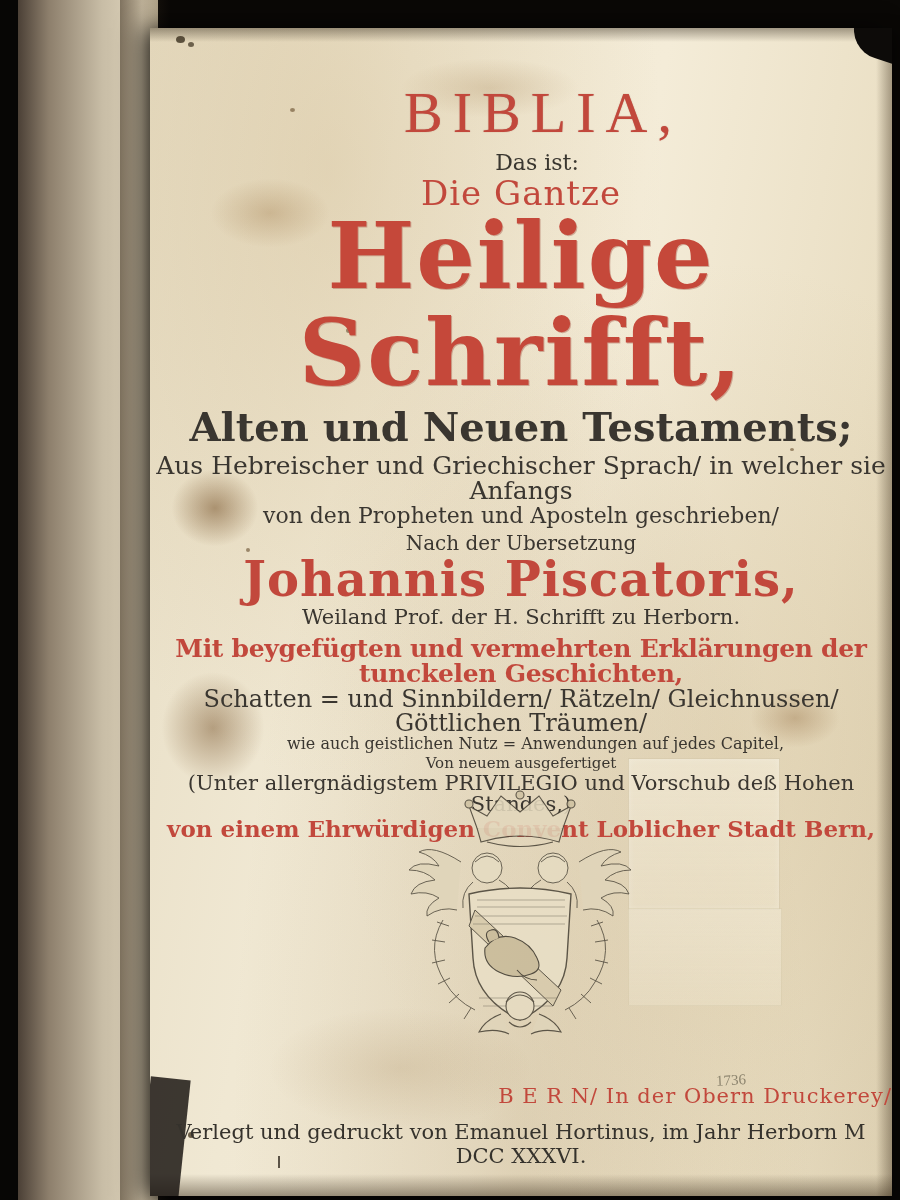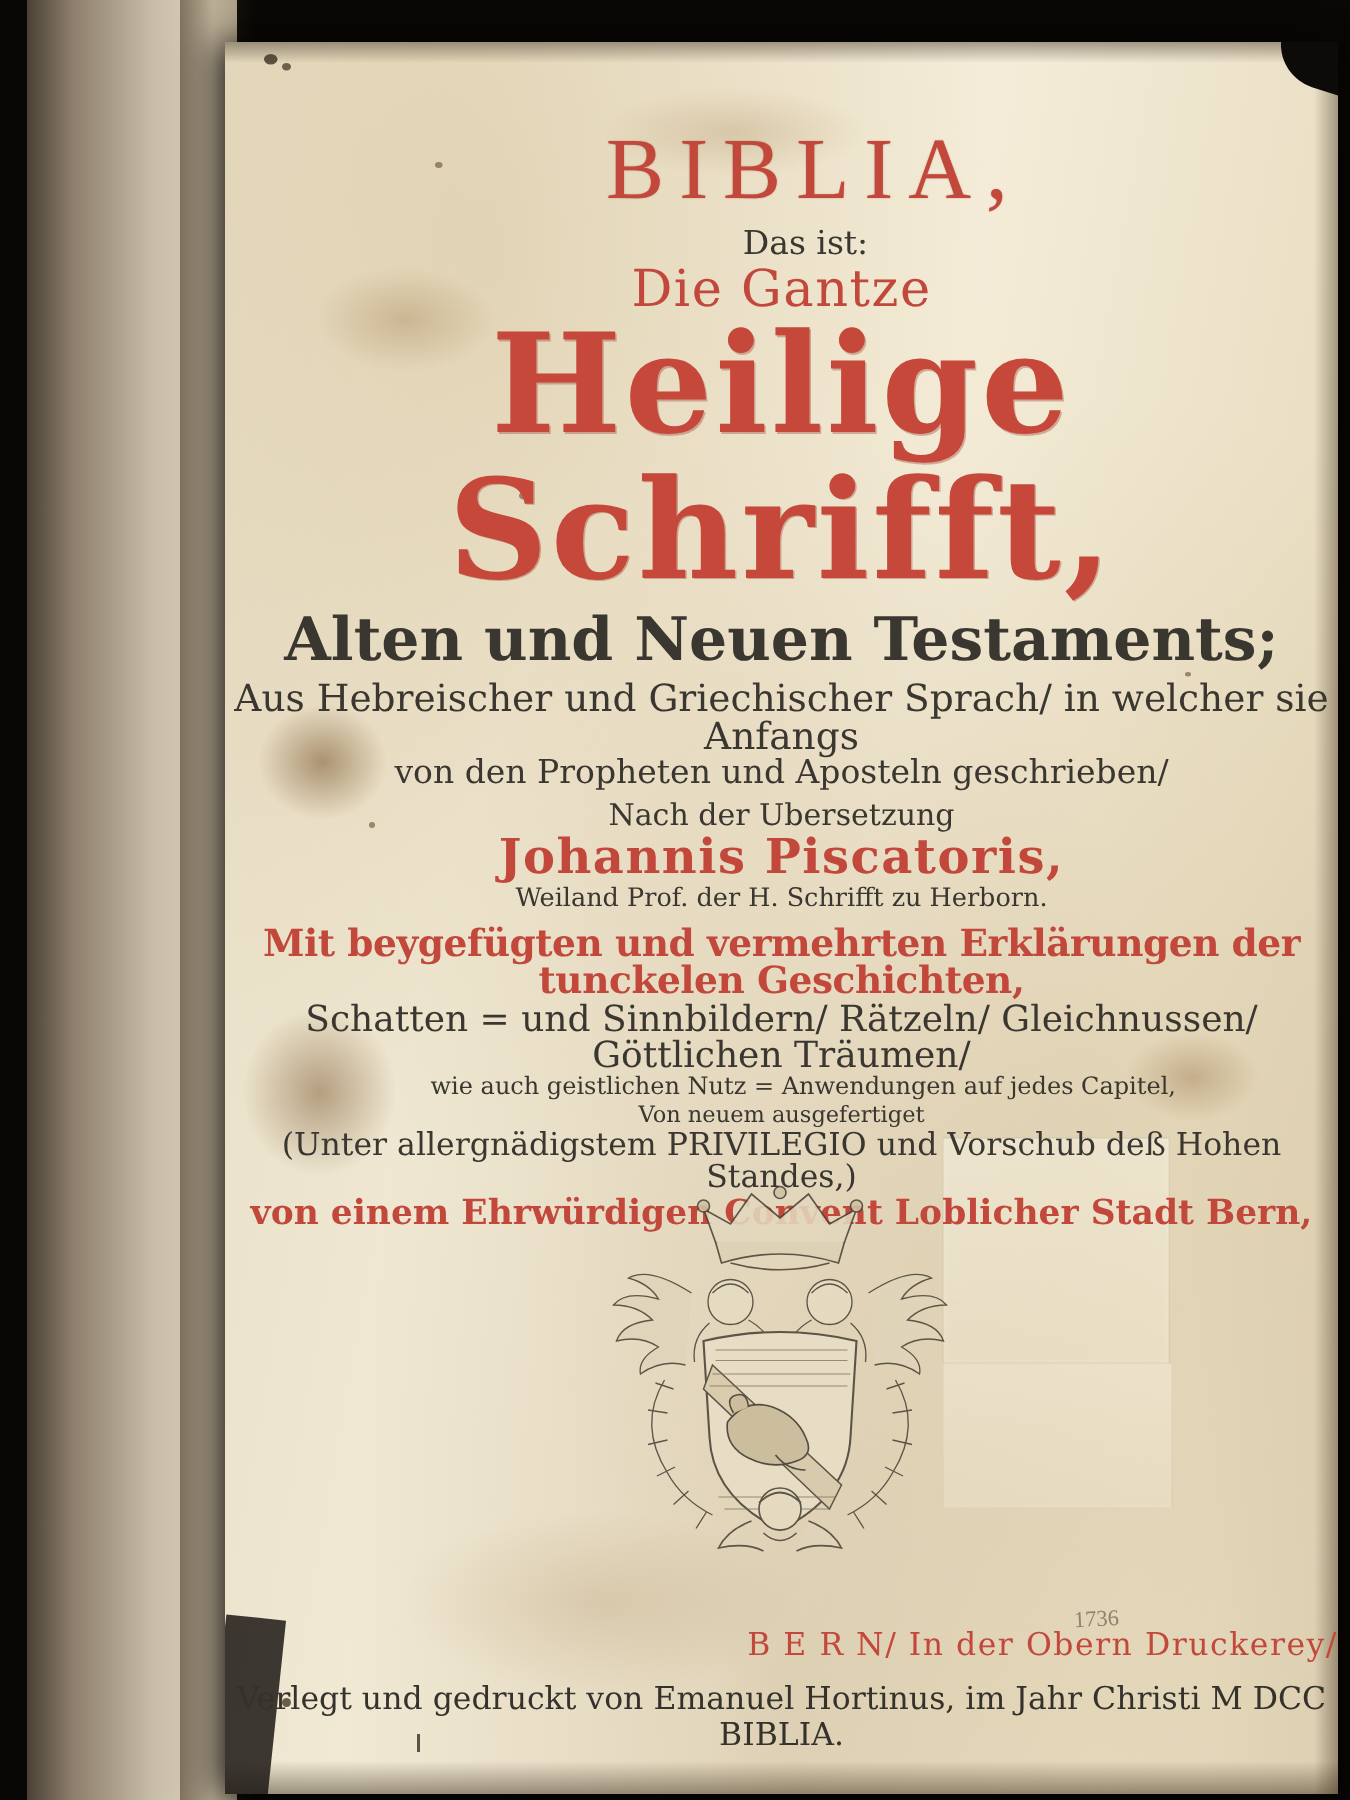--- a/index.html
+++ b/index.html
@@ -170,7 +170,7 @@
   }
   .piscator {
     margin-top: 2px;
-    font-size: 32px;
+    font-size: 48px;
     color: #c2483c;
     font-family: "DejaVu Serif", serif;
     font-weight: bold;

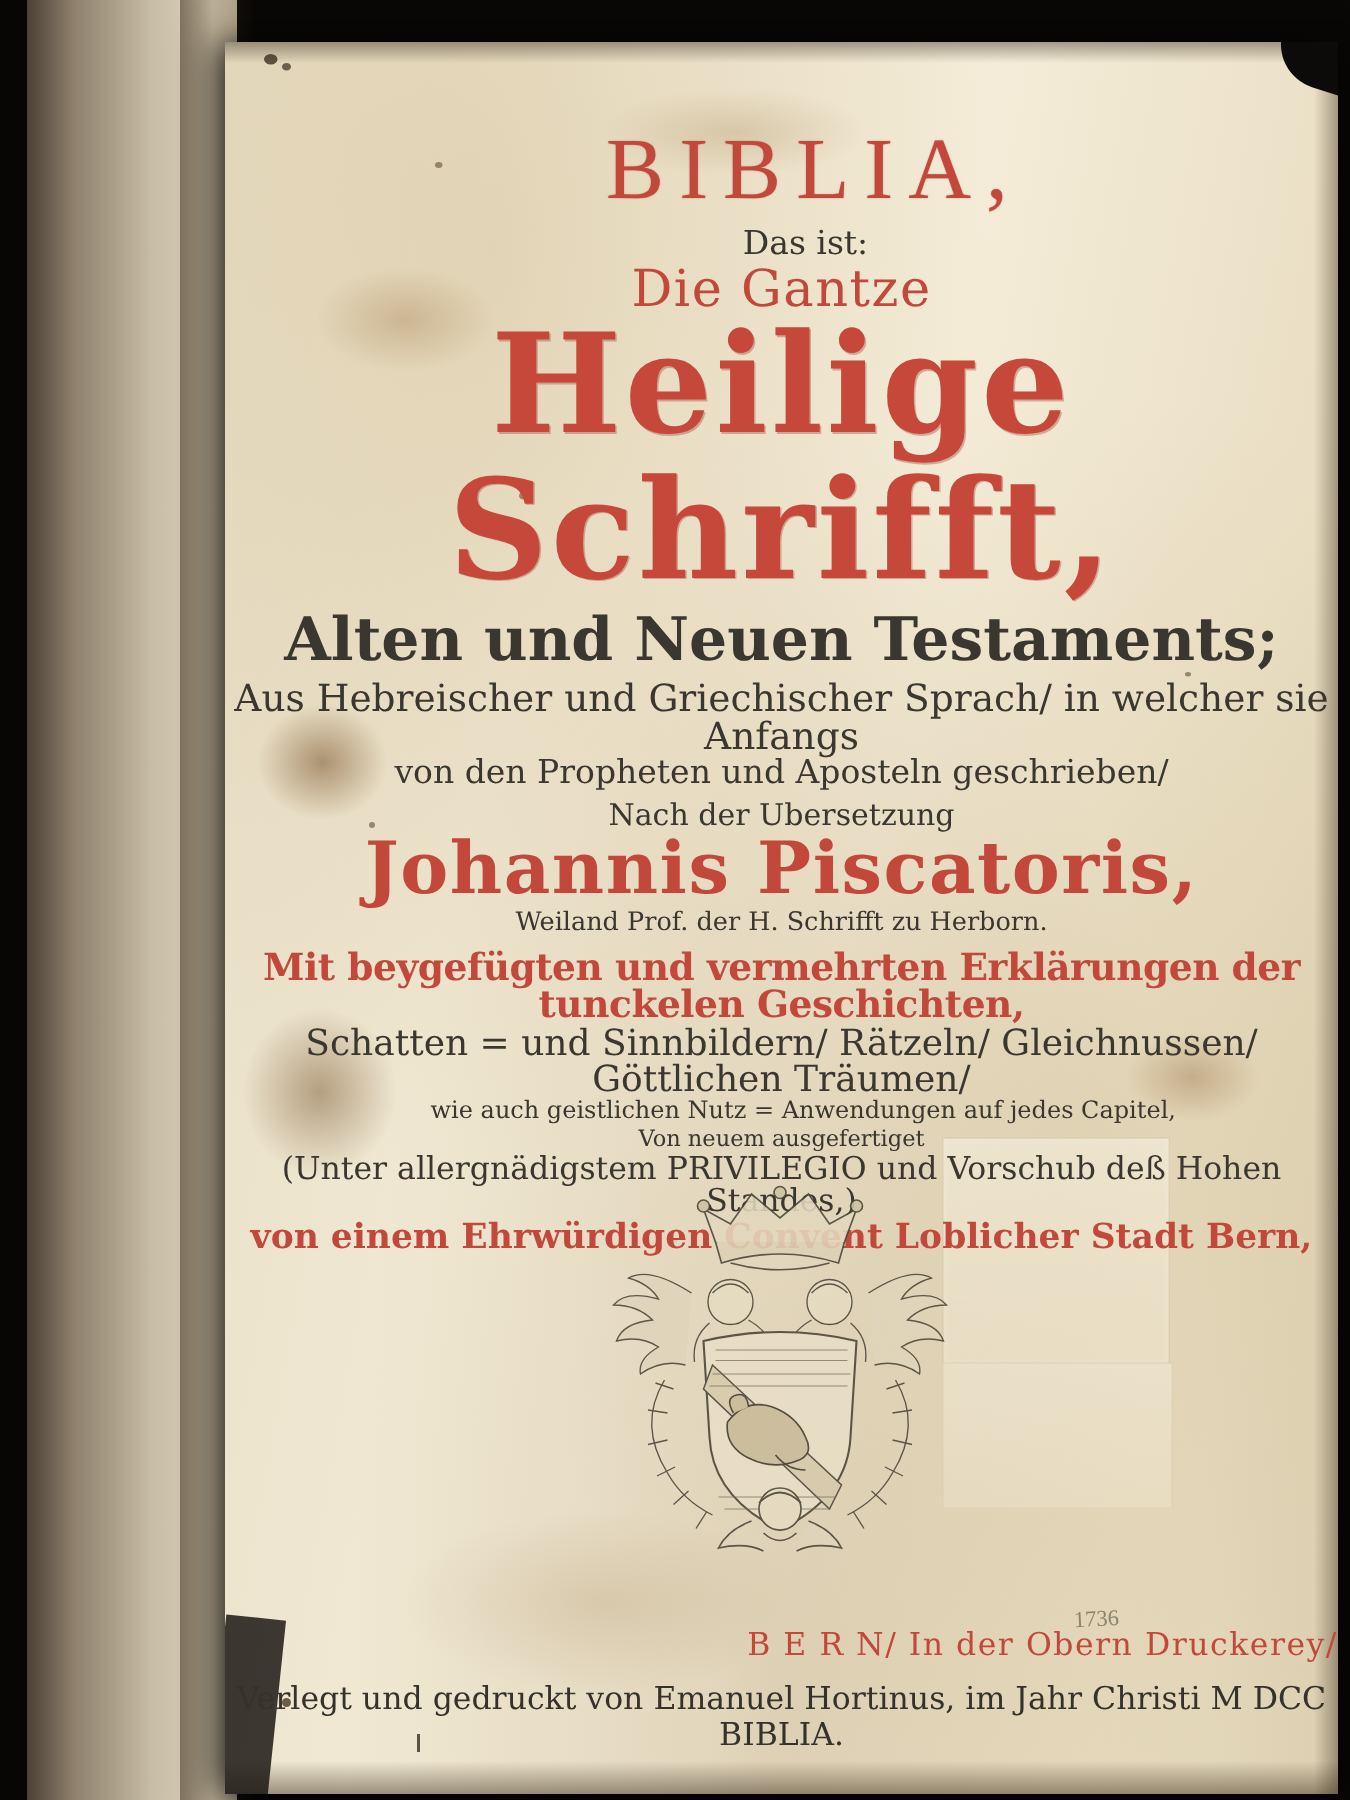--- a/index.html
+++ b/index.html
@@ -178,7 +178,7 @@
   }
   .weiland {
     margin-top: 4px;
-    font-size: 17px;
+    font-size: 21px;
     color: #3a3630;
     font-family: "DejaVu Serif", serif;
   }

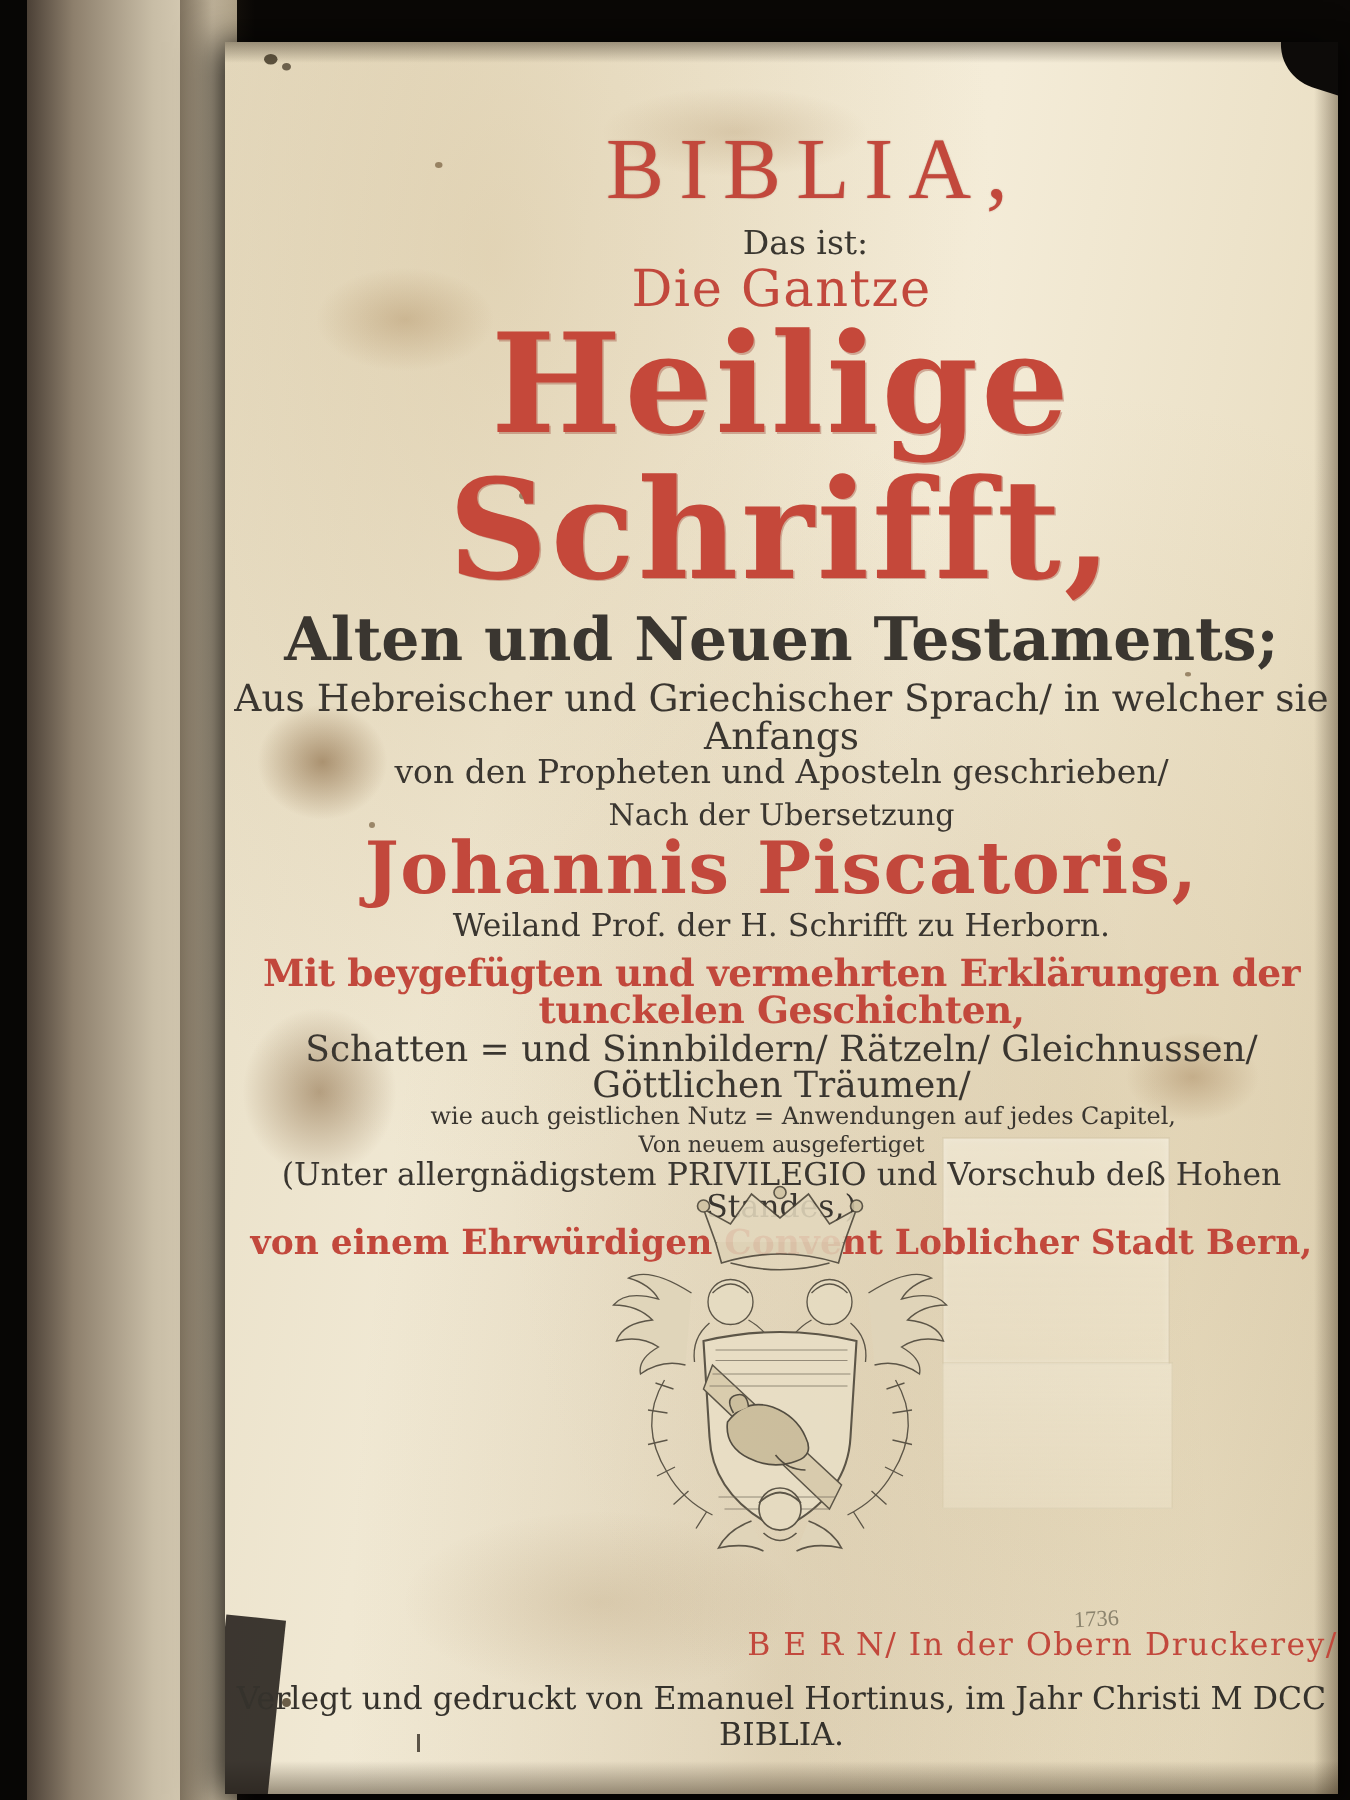--- a/index.html
+++ b/index.html
@@ -389,7 +389,7 @@
     </div>
 
     <div class="imprint-red">B E R N/  In der Obern Druckerey/</div>
-    <div class="imprint-blk">Verlegt und gedruckt von Emanuel Hortinus, im Jahr Christi M DCC BIBLIA.</div>
+    <div class="imprint-blk">Verlegt und gedruckt von Emanuel Hortinus, im Jahr Herborn M DCC XXXVI.</div>
     <div class="pencil-note">1736</div>
 
   </div>

